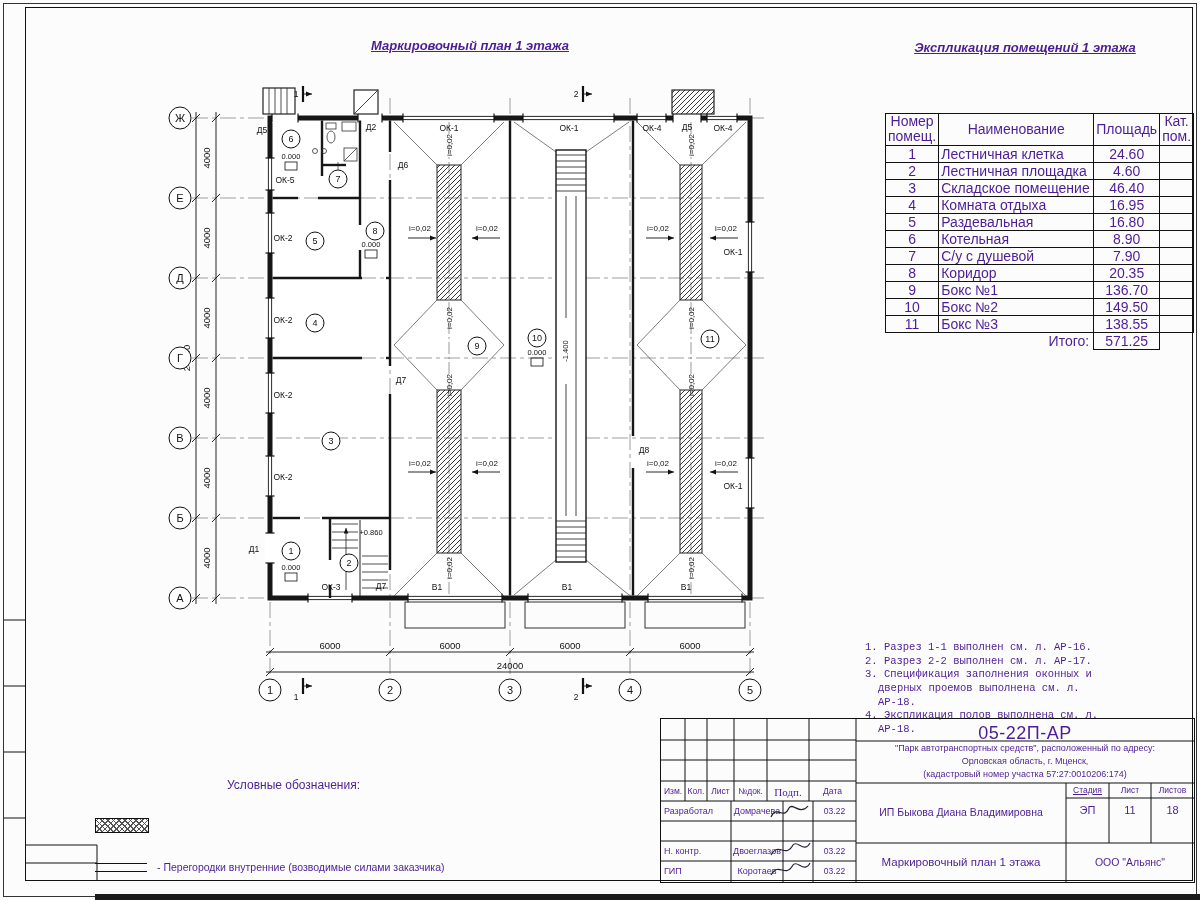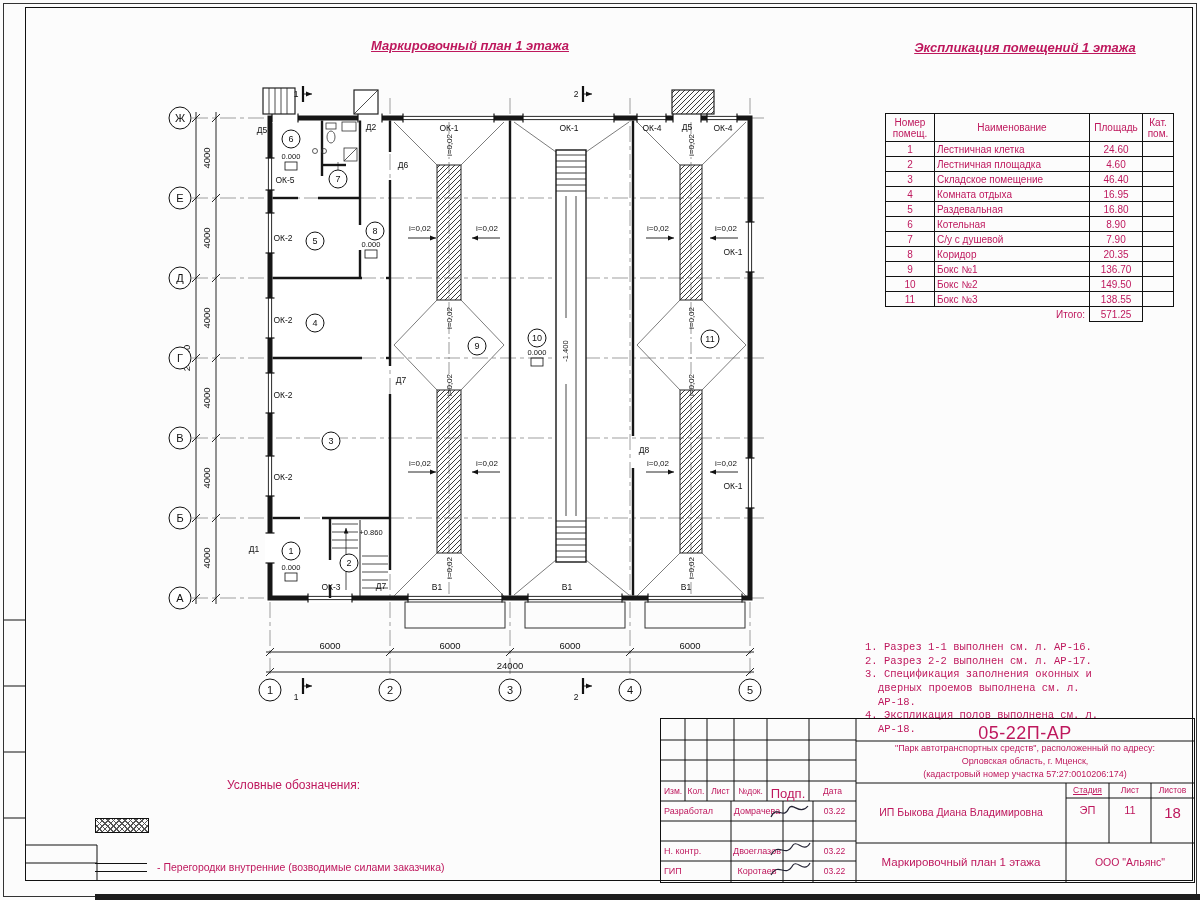--- a/index.html
+++ b/index.html
@@ -3,7 +3,7 @@
 <meta charset="utf-8">
 <style>
   html,body{margin:0;padding:0;background:#9a9a9a;}
-  .sheet{position:relative;width:1200px;height:900px;background:#fcfcfc;font-family:"Liberation Sans",sans-serif;color:#be185d;overflow:hidden;}
+  .sheet{position:relative;width:1200px;height:900px;background:#fcfcfc;font-family:"Liberation Sans",sans-serif;color:#4c1d95;overflow:hidden;}
   .frame-outer{position:absolute;left:3px;top:3px;right:3px;bottom:3px;border:1px solid #333;}
   .frame-inner{position:absolute;left:25px;top:7px;right:7px;bottom:19px;border:1.5px solid #111;}
   .plan-title{position:absolute;left:290px;top:38px;width:360px;text-align:center;font-size:13px;font-style:italic;font-weight:bold;text-decoration:underline;}

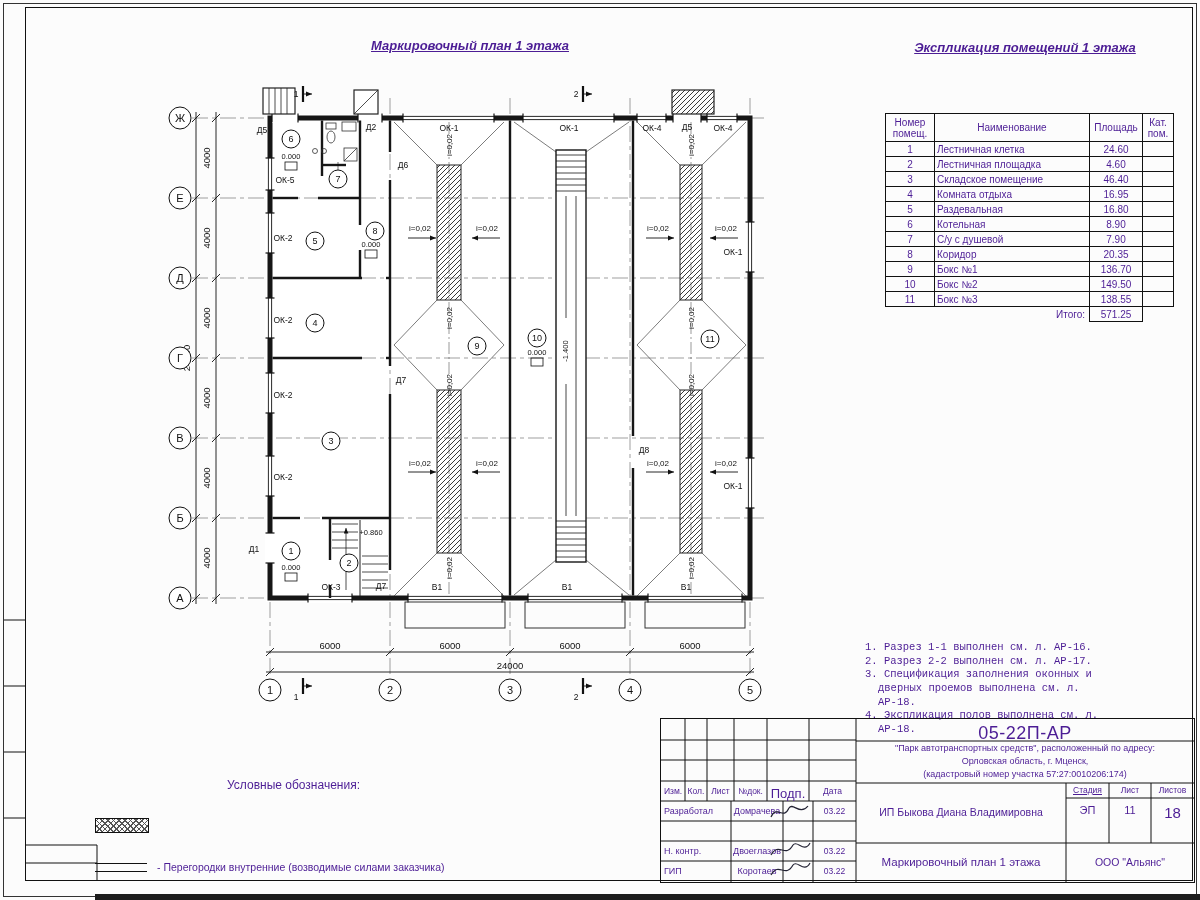--- a/index.html
+++ b/index.html
@@ -9,7 +9,7 @@
   .plan-title{position:absolute;left:290px;top:38px;width:360px;text-align:center;font-size:13px;font-style:italic;font-weight:bold;text-decoration:underline;}
   .expl-title{position:absolute;left:880px;top:40px;width:290px;text-align:center;font-size:13px;font-style:italic;font-weight:bold;text-decoration:underline;}
   
-  table.expl{position:absolute;left:885px;top:113px;border-collapse:collapse;font-size:10px;table-layout:fixed;padding-left:8px;}
+  table.expl{position:absolute;left:885px;top:113px;border-collapse:collapse;font-size:14px;table-layout:fixed;padding-left:8px;}
   table.expl th,table.expl td{border:1px solid #111;padding:0 2px;height:14px;font-weight:normal;overflow:hidden;}
   table.expl th{text-align:center;height:27px;line-height:1.1;}
   th.c-num{width:44px}th.c-name{width:150px}th.c-area{width:48px}th.c-cat{width:26px}

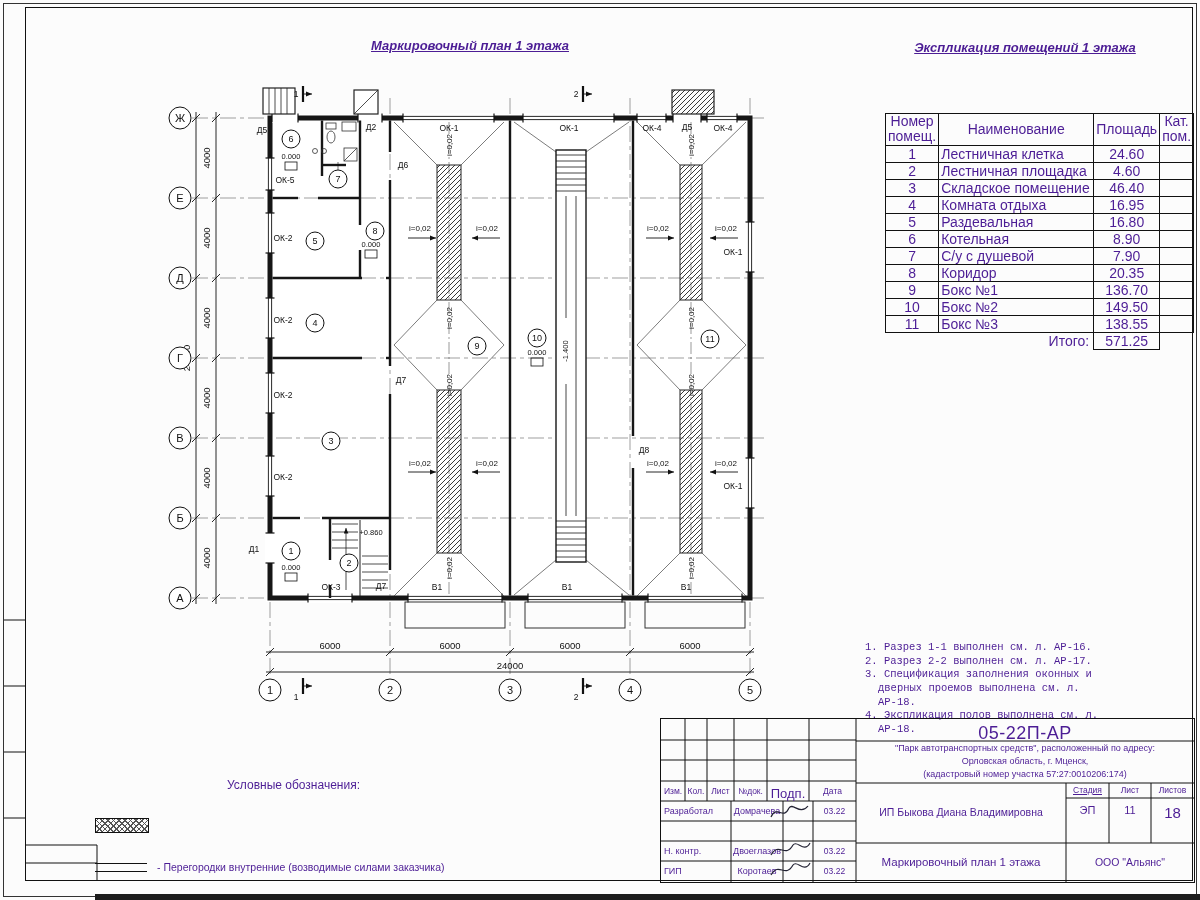--- a/index.html
+++ b/index.html
@@ -632,7 +632,7 @@
     <div class="tbx" style="left:24px;top:67px;width:22px;font-size:8.5px;">Кол.</div>
     <div class="tbx" style="left:46px;top:67px;width:27px;font-size:8.5px;">Лист</div>
     <div class="tbx" style="left:73px;top:67px;width:33px;font-size:8.5px;">№док.</div>
-    <div class="tbx" style="left:106px;top:67px;width:42px;font-size:13px;">Подп.</div>
+    <div class="tbx" style="left:106px;top:67px;width:42px;font-size:11px;font-family:Liberation Serif, serif;">Подп.</div>
     <div class="tbx" style="left:148px;top:67px;width:47px;font-size:8.5px;">Дата</div>
     <div class="tbx" style="left:3px;top:87px;width:66px;text-align:left;">Разработал</div>
     <div class="tbx" style="left:70px;top:87px;width:52px;">Домрачева</div>

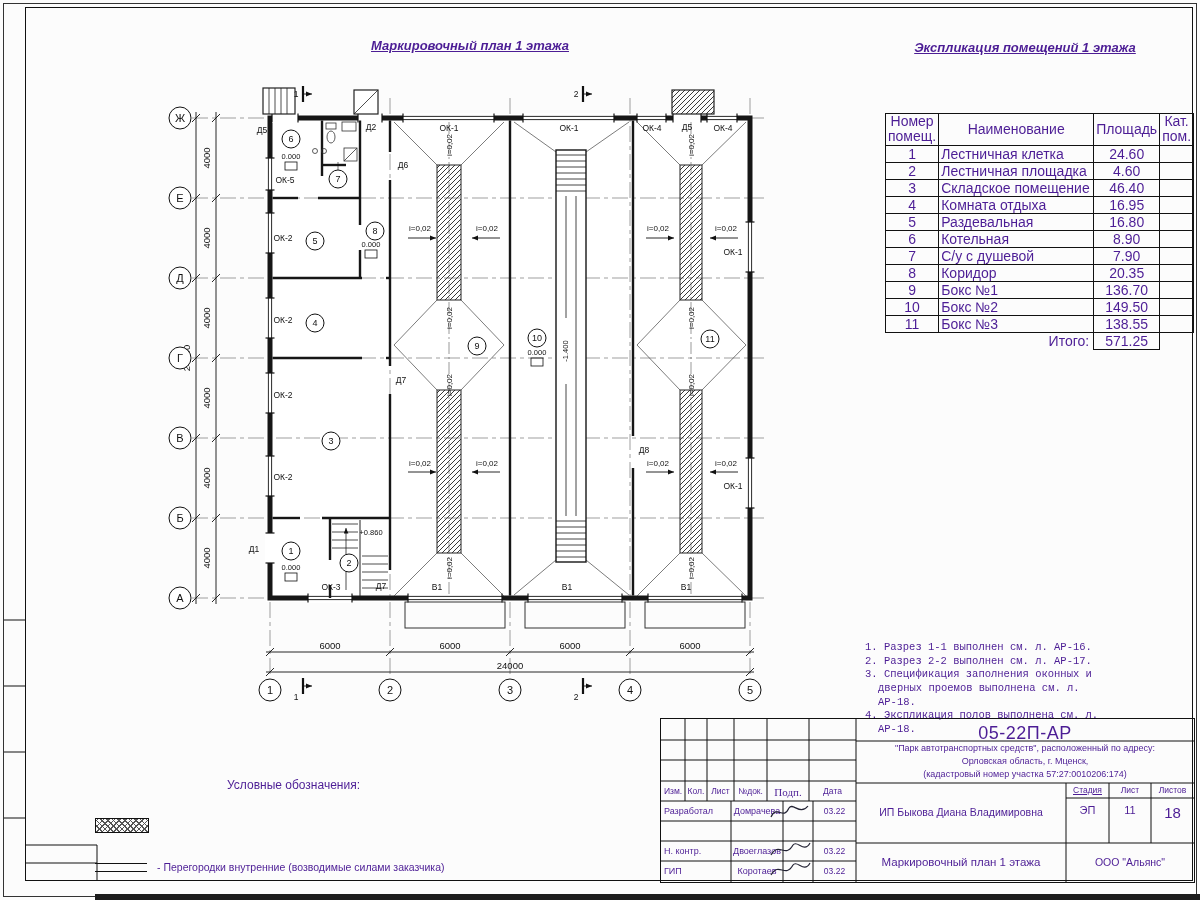--- a/index.html
+++ b/index.html
@@ -649,7 +649,7 @@
     <div class="tbx" style="left:490px;top:66px;width:43px;font-size:8.5px;">Листов</div>
     <div class="tbx" style="left:405px;top:85px;width:43px;font-size:11px;">ЭП</div>
     <div class="tbx" style="left:448px;top:85px;width:42px;font-size:11px;">11</div>
-    <div class="tbx" style="left:490px;top:85px;width:43px;font-size:15px;">18</div>
+    <div class="tbx" style="left:490px;top:85px;width:43px;font-size:11px;">18</div>
     <div class="tbx flexc" style="left:195px;top:124px;width:210px;height:39px;font-size:11.5px;">Маркировочный план 1 этажа</div>
     <div class="tbx flexc" style="left:405px;top:124px;width:128px;height:39px;font-size:10.5px;">ООО "Альянс"</div>
     <svg style="position:absolute;left:106px;top:82px;" width="46" height="81">

